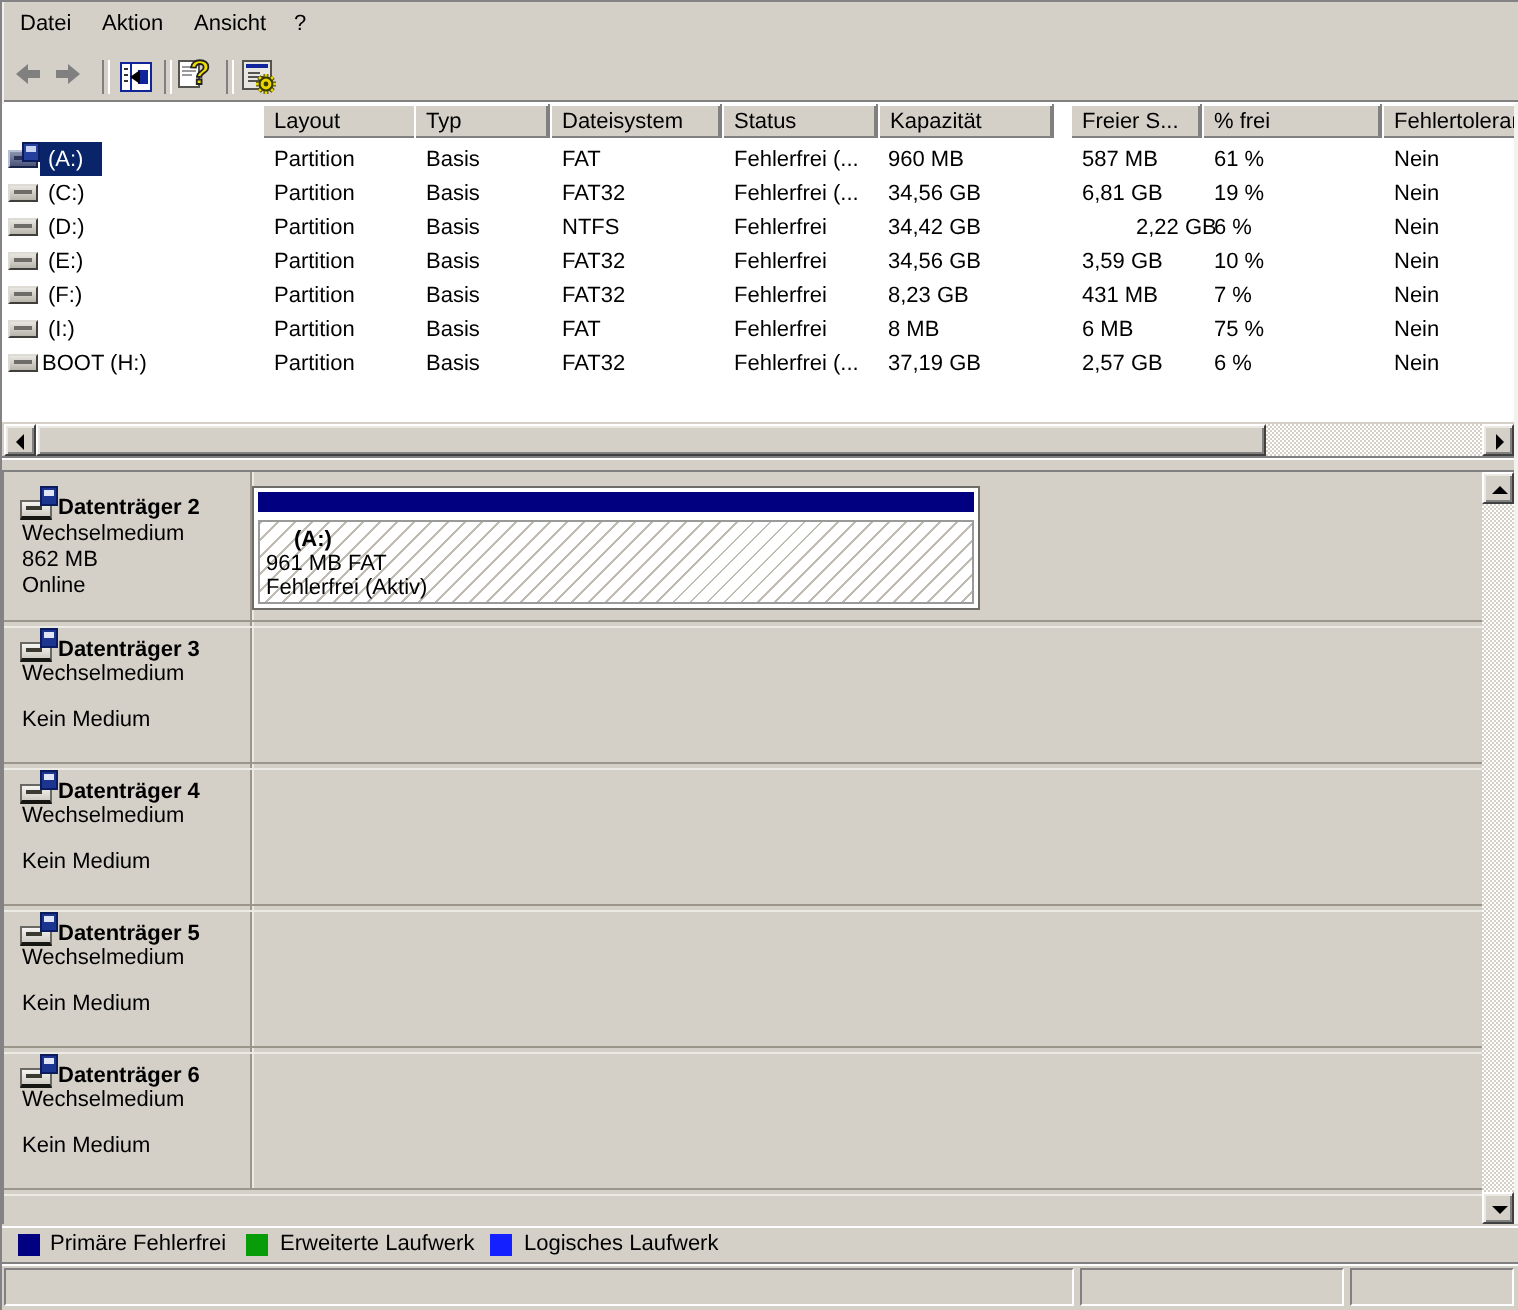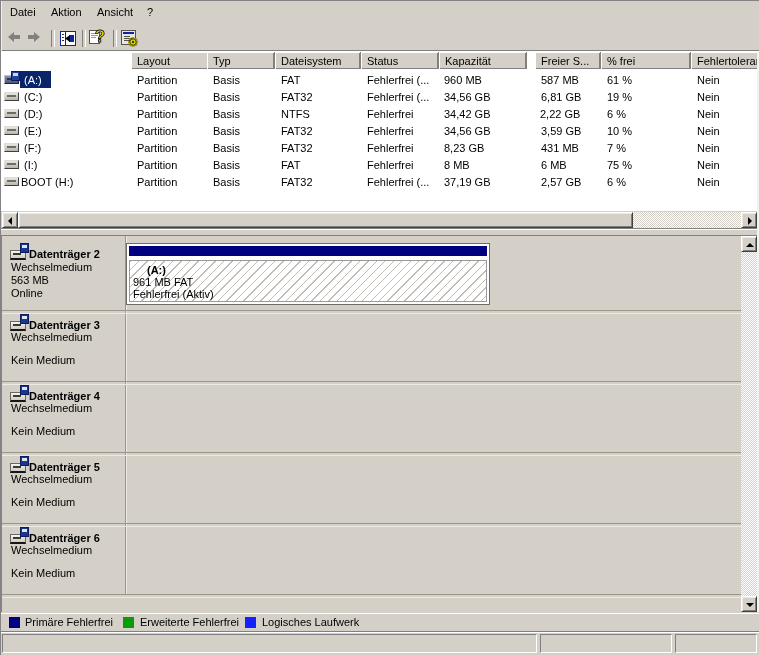--- a/index.html
+++ b/index.html
@@ -127,7 +127,7 @@
     <div class="cell" style="left:281px;top:108px">NTFS</div>
     <div class="cell" style="left:367px;top:108px">Fehlerfrei</div>
     <div class="cell" style="left:444px;top:108px">34,42 GB</div>
-    <div class="cell" style="left:540px;top:108px">2,22 GB</div>
+    <div class="cell" style="left:568px;top:108px">2,22 GB</div>
     <div class="cell" style="left:607px;top:108px">6 %</div>
     <div class="cell" style="left:697px;top:108px">Nein</div>
     <div class="drv" style="left:4px;top:126px">

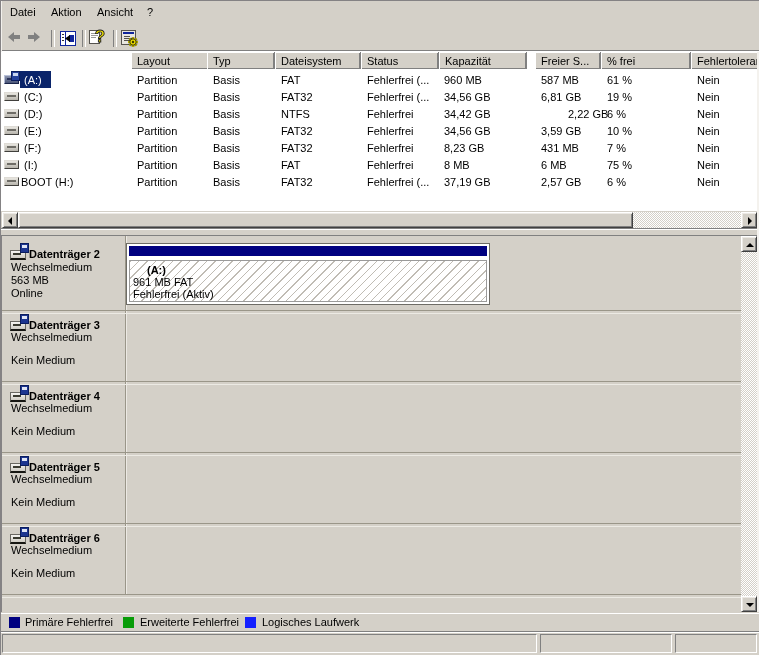--- a/index.html
+++ b/index.html
@@ -221,7 +221,7 @@
     </div>
     <div class="a b" style="left:29px;top:248px">Datenträger 2</div>
     <div class="a" style="left:11px;top:261px">Wechselmedium</div>
-    <div class="a" style="left:11px;top:274px">563 MB</div>
+    <div class="a" style="left:11px;top:274px">862 MB</div>
     <div class="a" style="left:11px;top:287px">Online</div>
     <div class="dticon" style="left:10px;top:314px">
       <span class="fd">

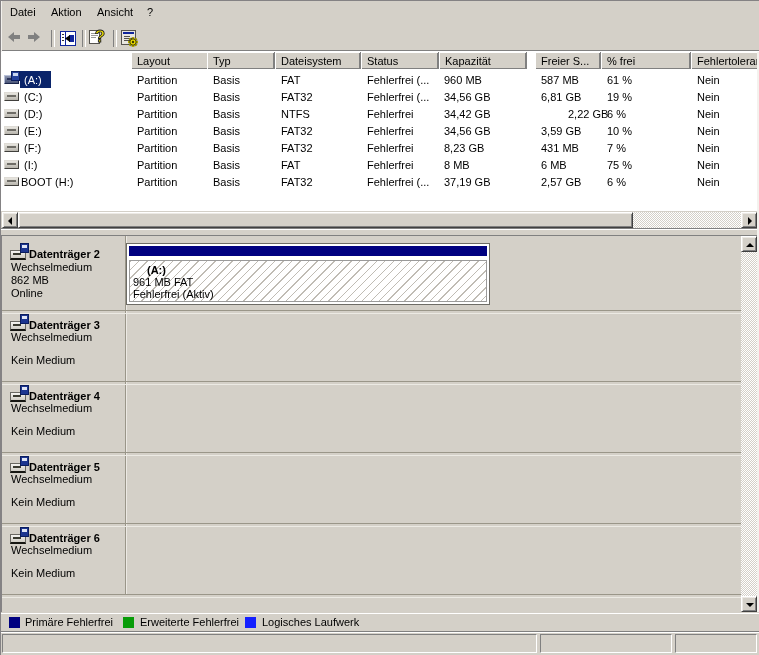--- a/index.html
+++ b/index.html
@@ -294,7 +294,7 @@
 <div class="a" style="left:9px;top:617px;width:11px;height:11px;background:#000080"></div>
 <div class="a" style="left:25px;top:616px">Primäre Fehlerfrei</div>
 <div class="a" style="left:123px;top:617px;width:11px;height:11px;background:#089c08"></div>
-<div class="a" style="left:140px;top:616px">Erweiterte Fehlerfrei</div>
+<div class="a" style="left:140px;top:616px">Erweiterte Laufwerk</div>
 <div class="a" style="left:245px;top:617px;width:11px;height:11px;background:#1420ff"></div>
 <div class="a" style="left:262px;top:616px">Logisches Laufwerk</div>
 

